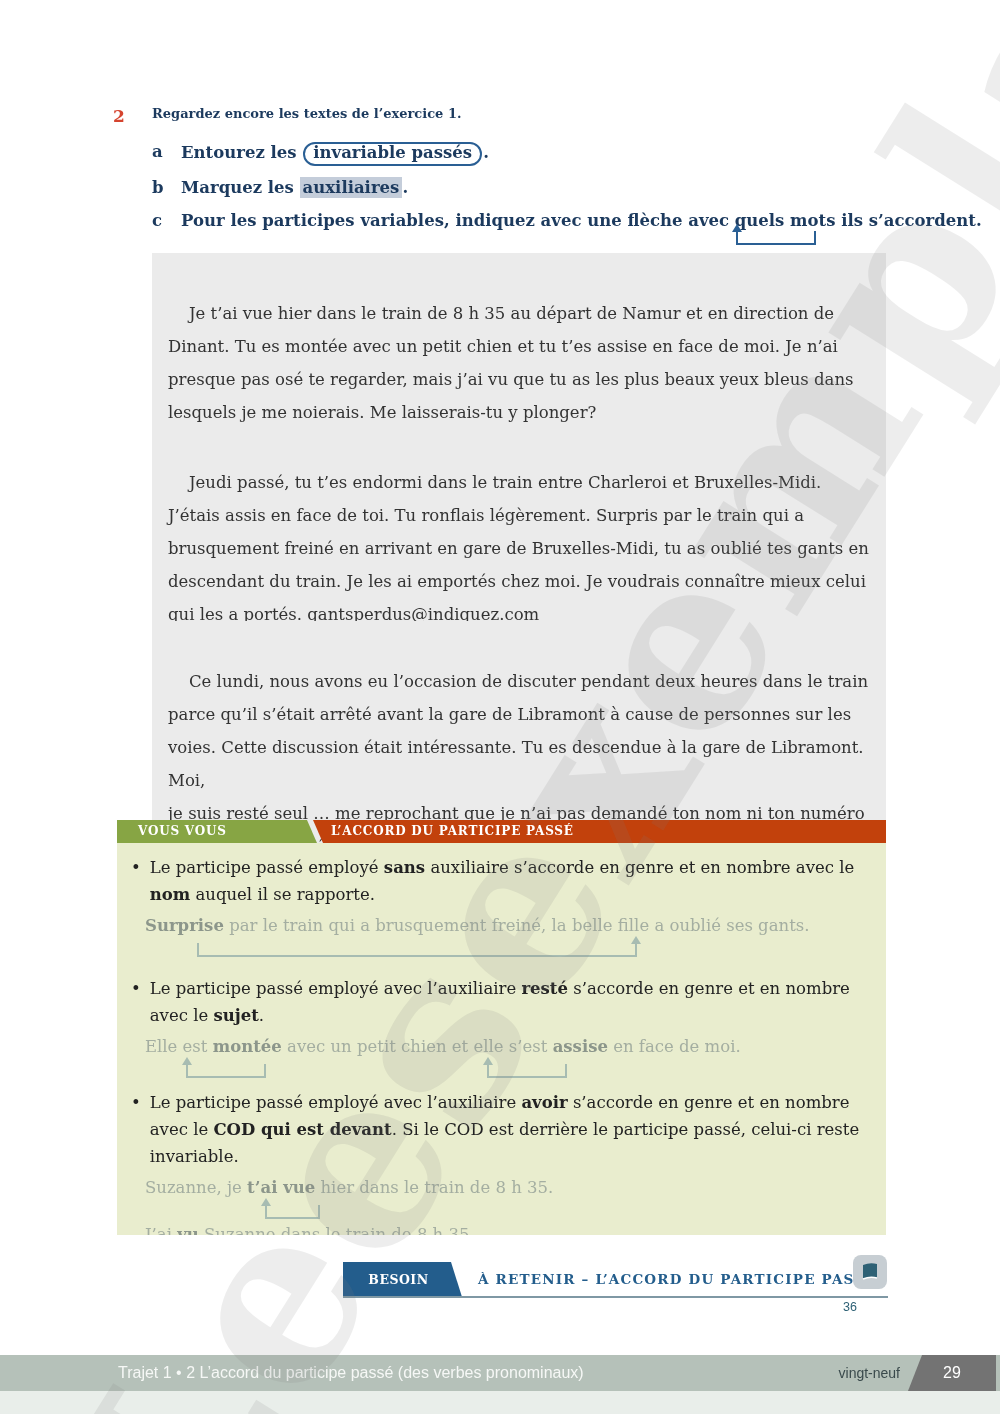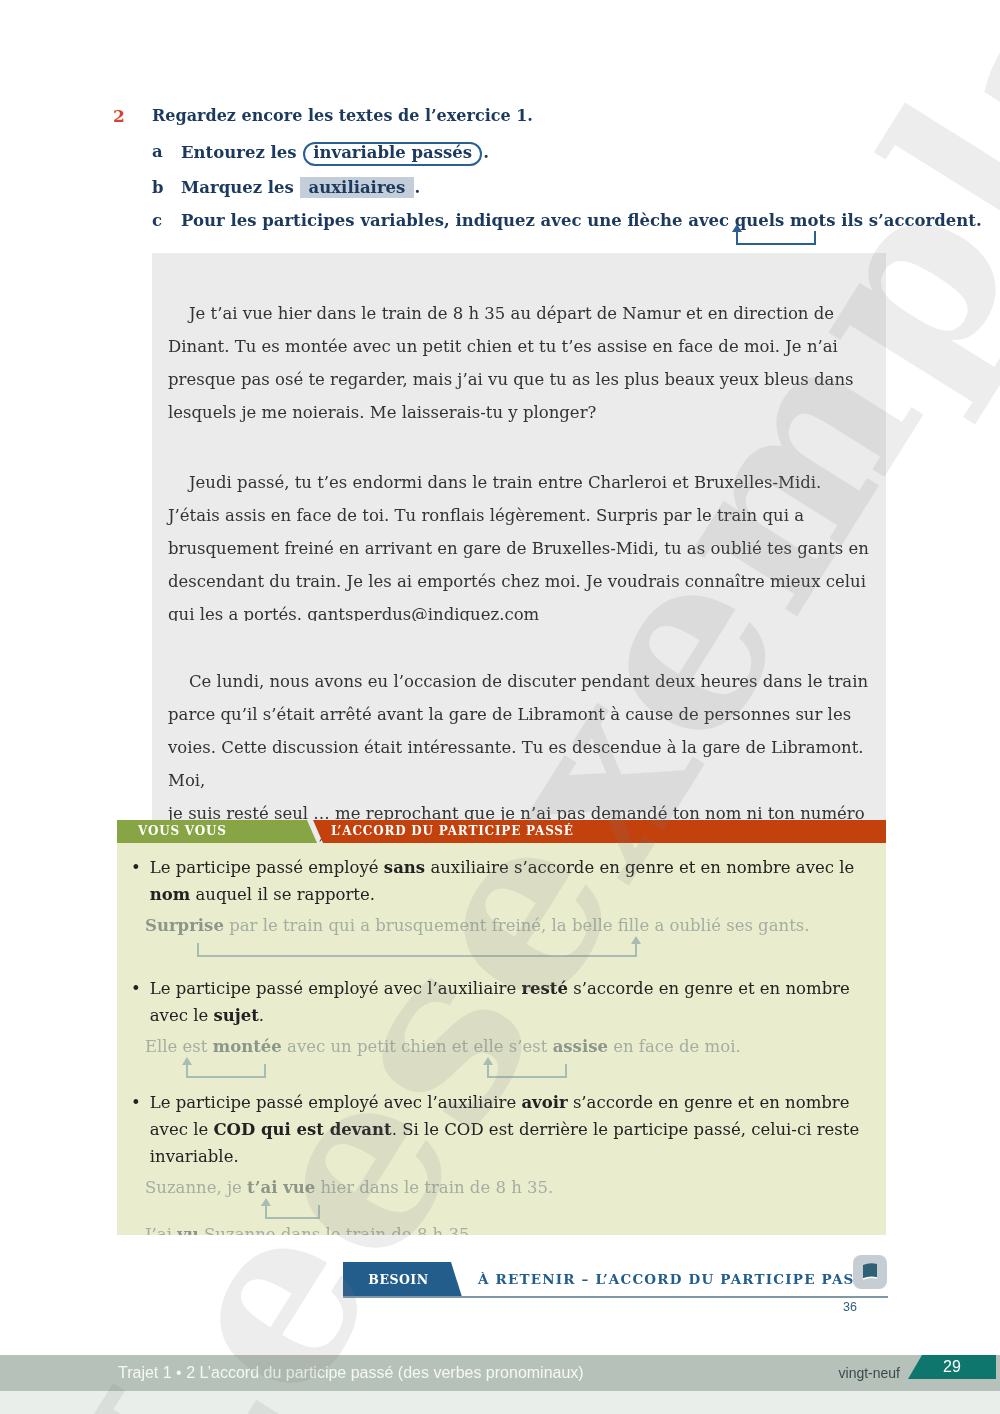--- a/index.html
+++ b/index.html
@@ -14,7 +14,7 @@
   
   .ex-head{position:absolute;top:106px;left:113px;display:flex;z-index:2;}
   .ex-num{width:39px;color:#d5442f;font-weight:bold;font-size:17px;}
-  .ex-title{color:#1c3a5e;font-weight:bold;font-size:16px;}
+  .ex-title{color:#1c3a5e;font-weight:bold;font-size:13px;}
   .ex-item{position:absolute;left:152px;display:flex;color:#1c3a5e;font-weight:bold;font-size:16.5px;z-index:2;}
   .ex-letter{width:29px;}
   .circled{border:2px solid #2a5f94;border-radius:16px;padding:0 8px 2px;margin:0 1px;display:inline-block;line-height:1.1;}

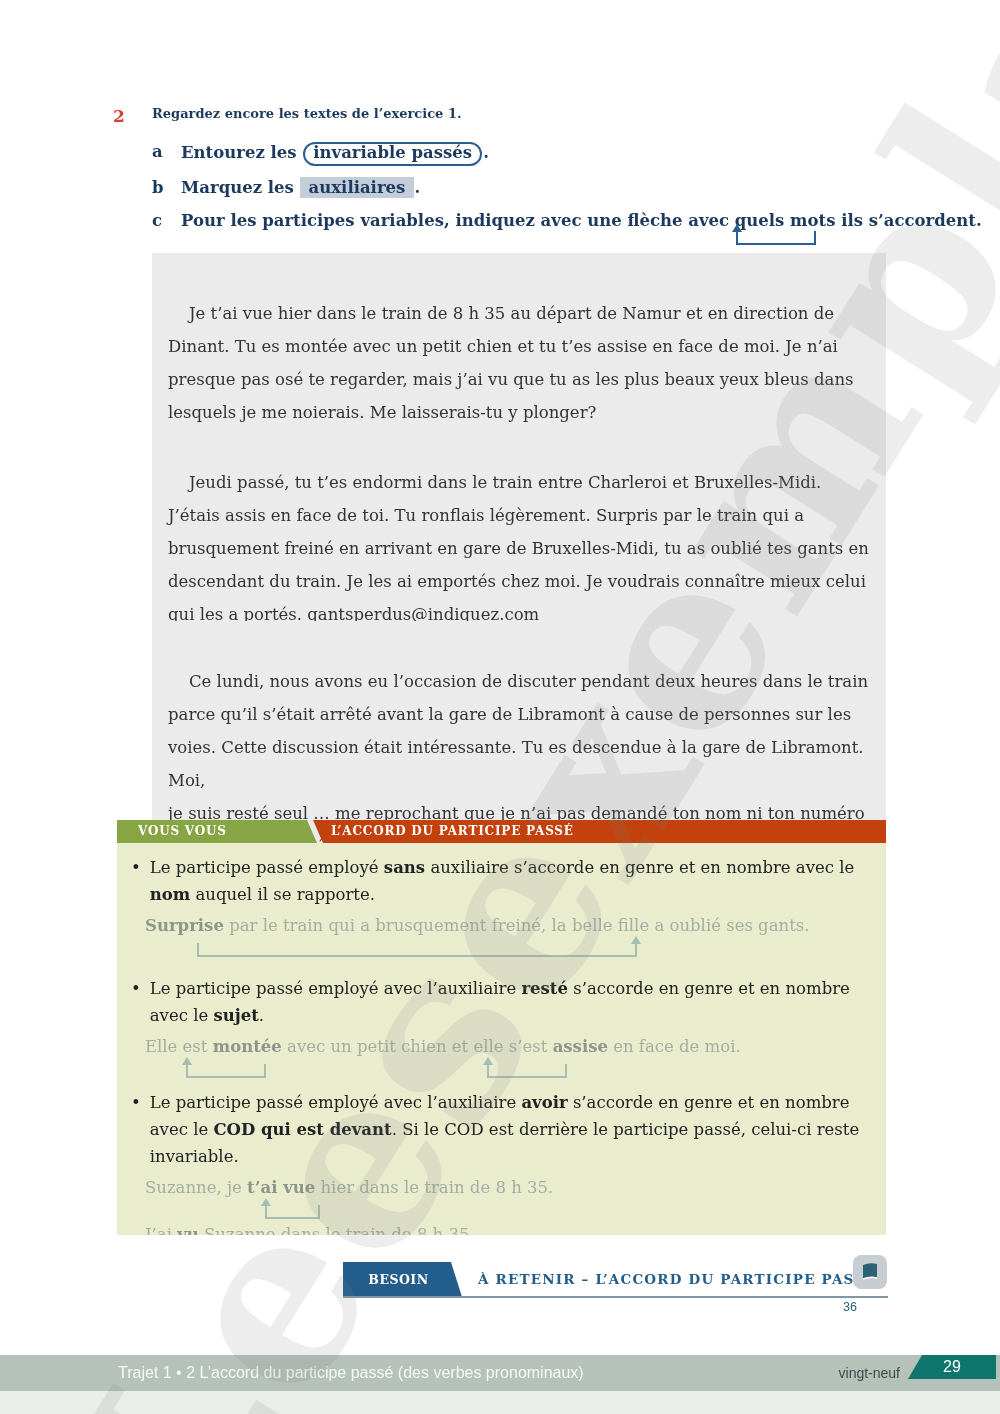--- a/index.html
+++ b/index.html
@@ -18,7 +18,7 @@
   .ex-item{position:absolute;left:152px;display:flex;color:#1c3a5e;font-weight:bold;font-size:16.5px;z-index:2;}
   .ex-letter{width:29px;}
   .circled{border:2px solid #2a5f94;border-radius:16px;padding:0 8px 2px;margin:0 1px;display:inline-block;line-height:1.1;}
-  .hl{background:#c4cdda;padding:1px 9px;}
+  .hl{background:#c4cdda;padding:1px 3px;}
 
   
   .bracket{position:absolute;height:14px;border-bottom:2px solid #a7bcb2;z-index:3;}

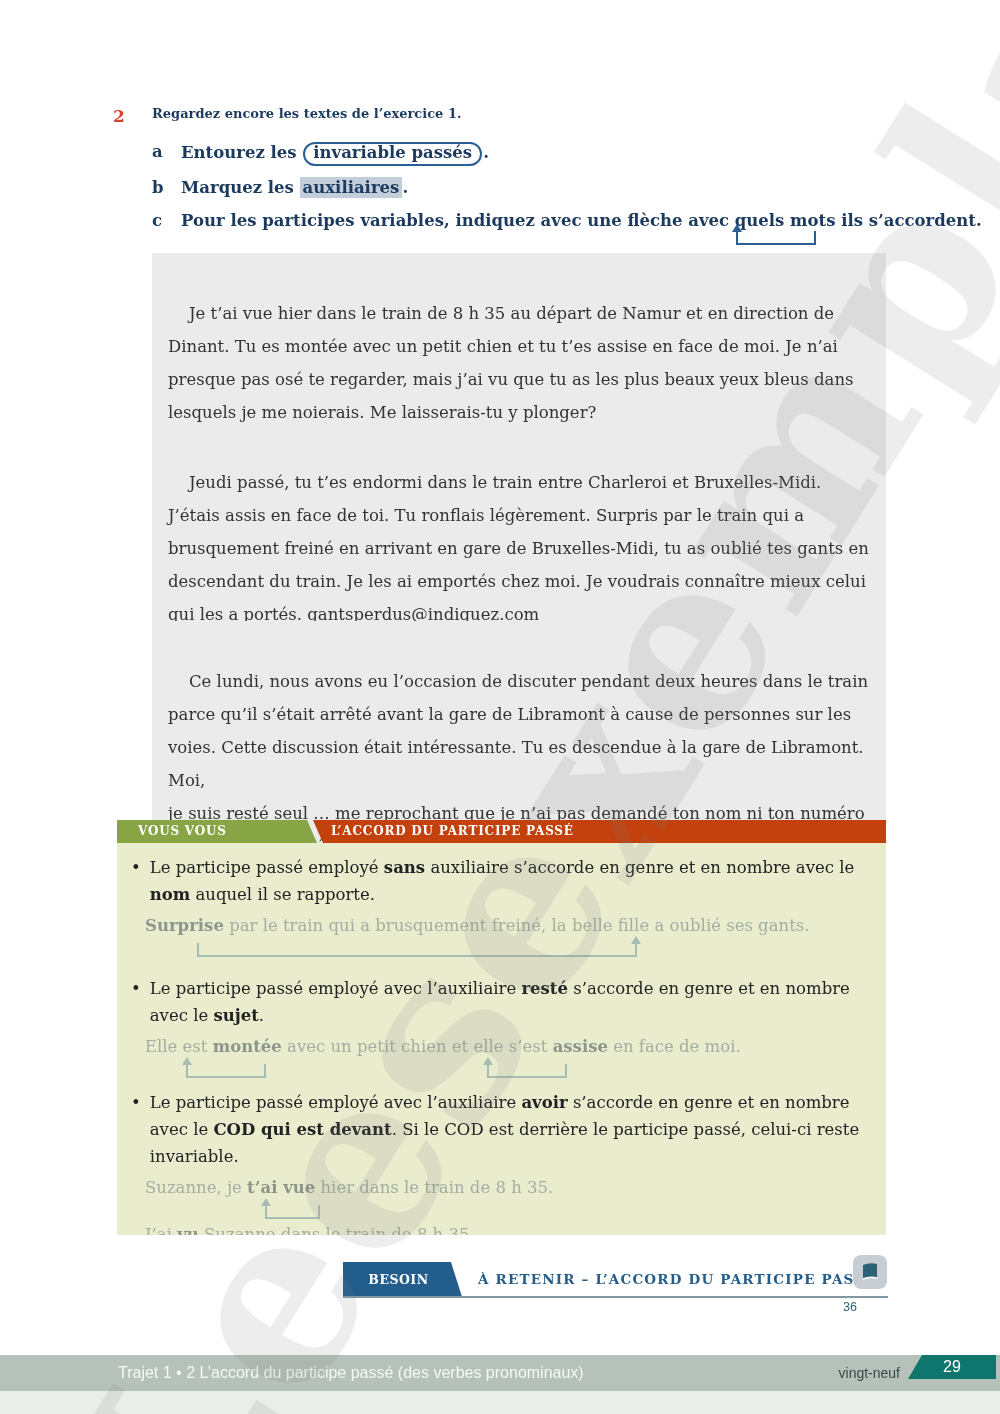--- a/index.html
+++ b/index.html
@@ -70,7 +70,7 @@
       font-family:"Liberation Sans",sans-serif;z-index:2;}
   .f-left{position:absolute;left:118px;top:0;line-height:36px;color:#f6f8f6;font-size:16px;}
   .f-word{position:absolute;right:100px;top:0;line-height:36px;color:#3a4a4c;font-size:14px;}
-  .f-numbox{position:absolute;left:908px;top:0;width:88px;height:24px;background:#0f766e;
+  .f-numbox{position:absolute;left:908px;top:0;width:88px;height:36px;background:#737373;
       clip-path:polygon(14px 0,100% 0,100% 100%,0 100%);color:#fff;font-size:16px;
       display:flex;align-items:center;justify-content:center;}
   .bottom-strip{position:absolute;top:1391px;left:0;width:1000px;height:23px;background:#e9eeea;z-index:1;}

